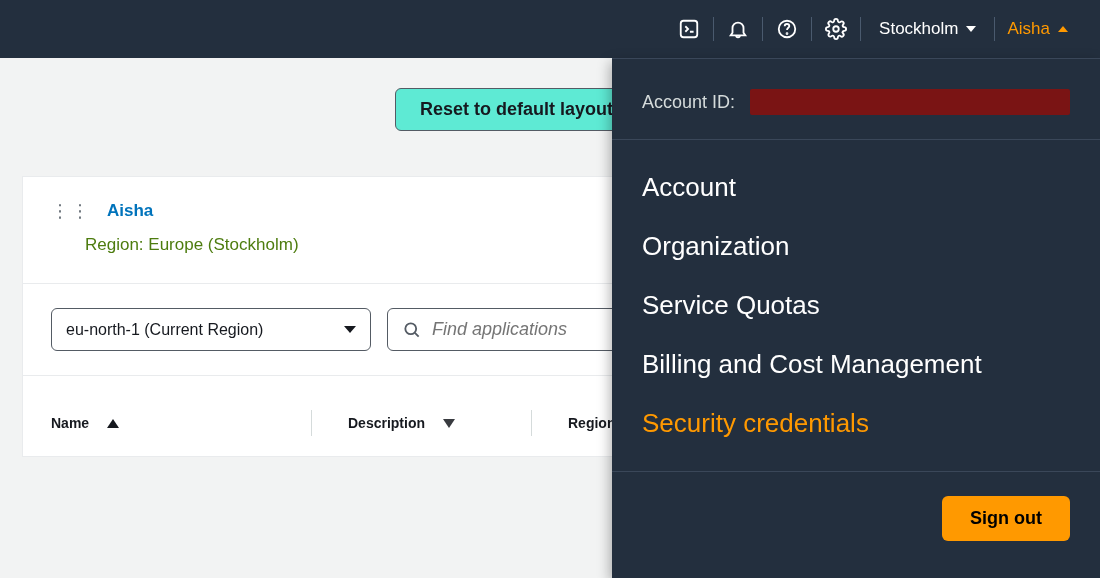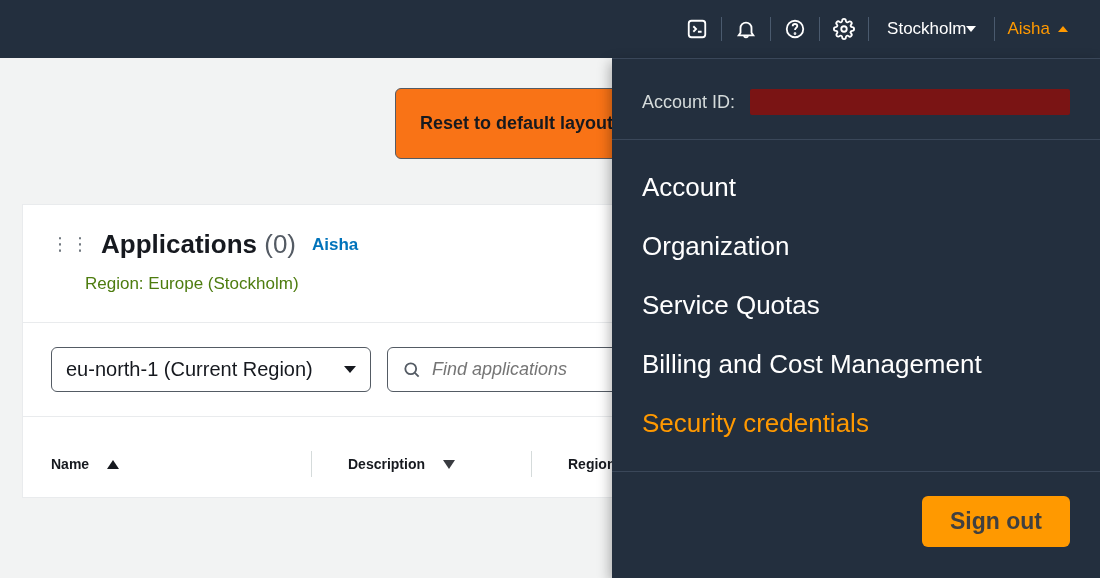--- a/index.html
+++ b/index.html
@@ -29,7 +29,7 @@
 .topbar .region-selector {
   display: flex;
   align-items: center;
-  gap: 0;
+  gap: 8px;
   padding: 0 18px;
   height: 58px;
   cursor: pointer;

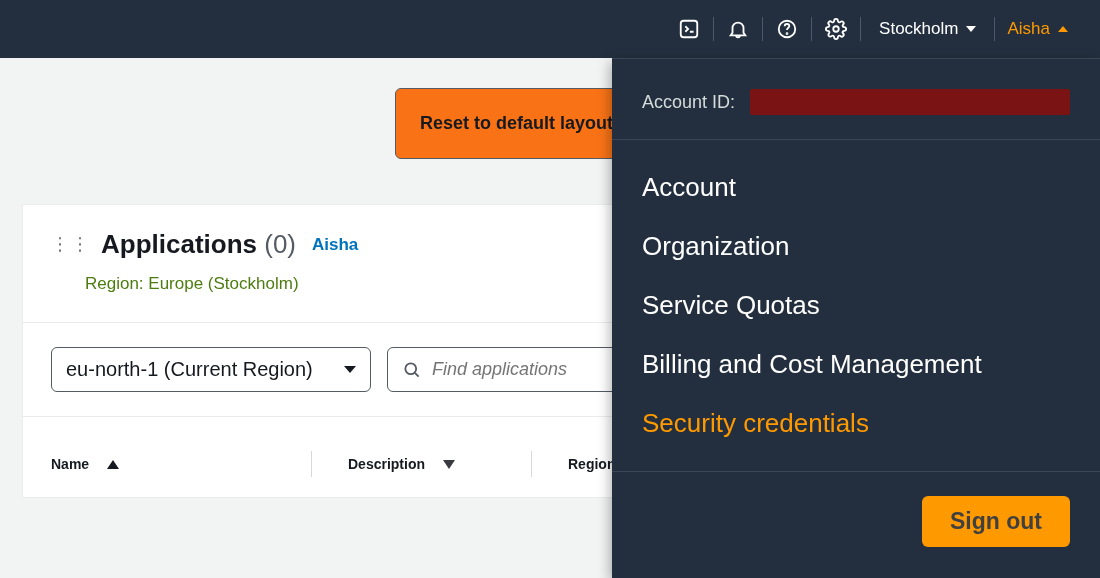--- a/index.html
+++ b/index.html
@@ -70,10 +70,10 @@
   margin-bottom: 45px;
 }
 .reset-button {
-  background: #f97316;
+  background: #5eead4;
   border: 1.5px solid #545b64;
   border-radius: 6px;
-  padding: 24px 24px;
+  padding: 10px 24px;
   font-size: 18px;
   font-weight: 600;
   color: #16191f;

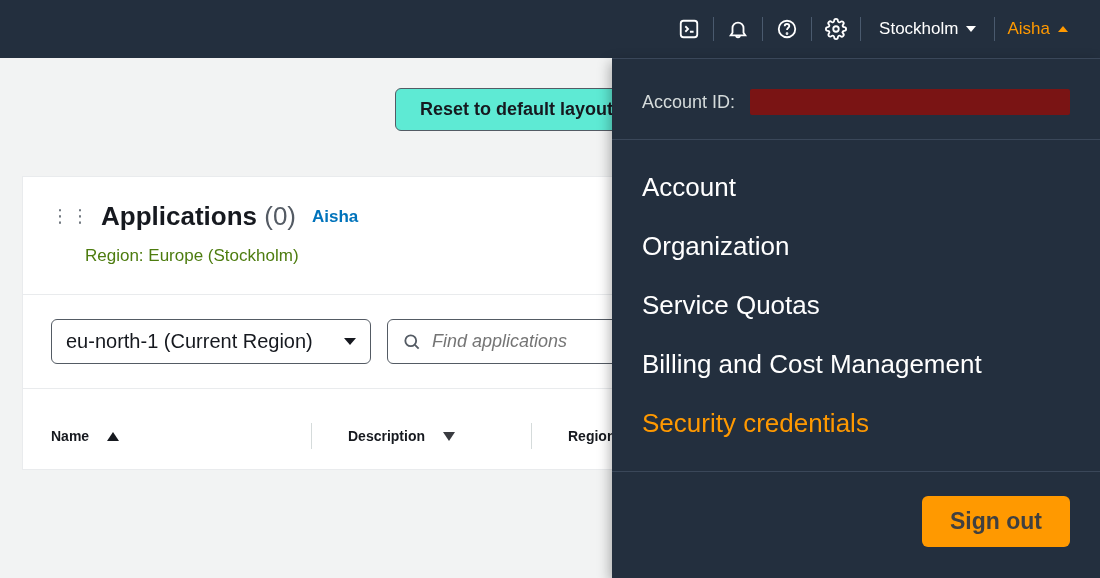--- a/index.html
+++ b/index.html
@@ -316,10 +316,6 @@
     <div class="card-header">
       <div class="card-title-row">
         <span class="drag-handle">⋮⋮</span>
-        <span class="card-title">
-          <span>Applications</span>
-          <span class="card-count">(0)</span>
-        </span>
         <span class="info-link">Aisha</span>
       </div>
       <div class="card-subtitle">Region: Europe (Stockholm)</div>

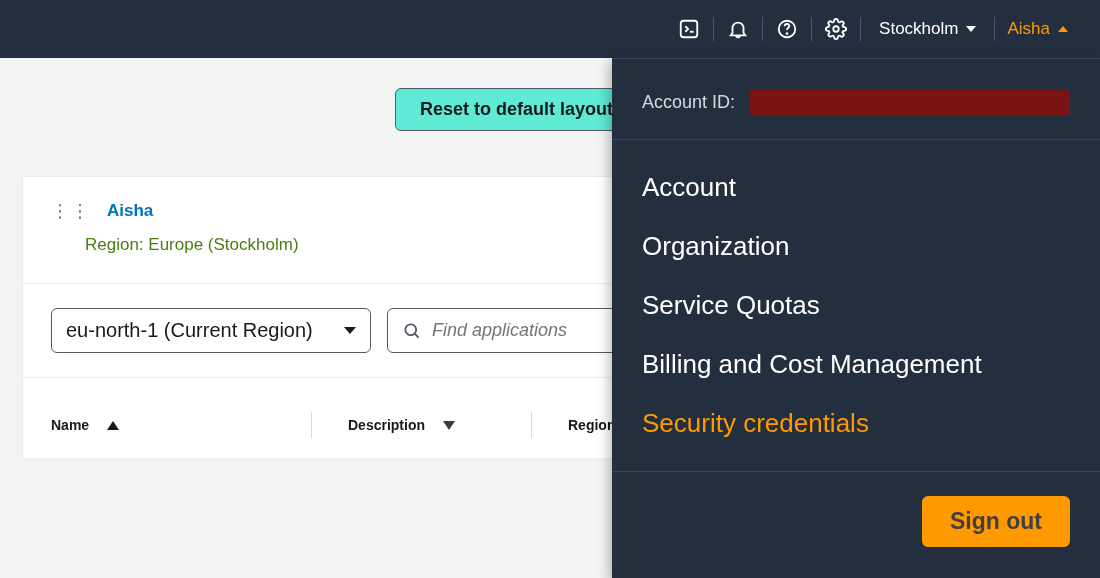--- a/index.html
+++ b/index.html
@@ -139,7 +139,7 @@
   border-radius: 6px;
   padding: 10px 14px;
   width: 320px;
-  font-size: 20px;
+  font-size: 16px;
   color: #16191f;
   cursor: pointer;
   background: #fff;

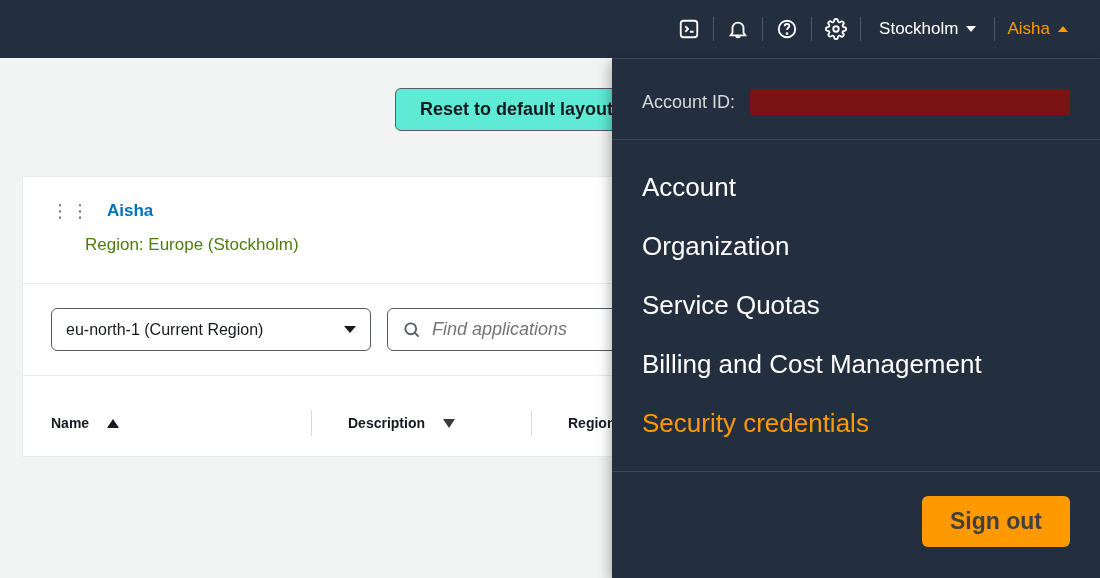--- a/index.html
+++ b/index.html
@@ -257,9 +257,9 @@
   border: none;
   border-radius: 6px;
   padding: 12px 28px;
-  font-size: 23px;
+  font-size: 18px;
   font-weight: 700;
-  color: #404040;
+  color: #000000;
   cursor: pointer;
 }
 </style>

